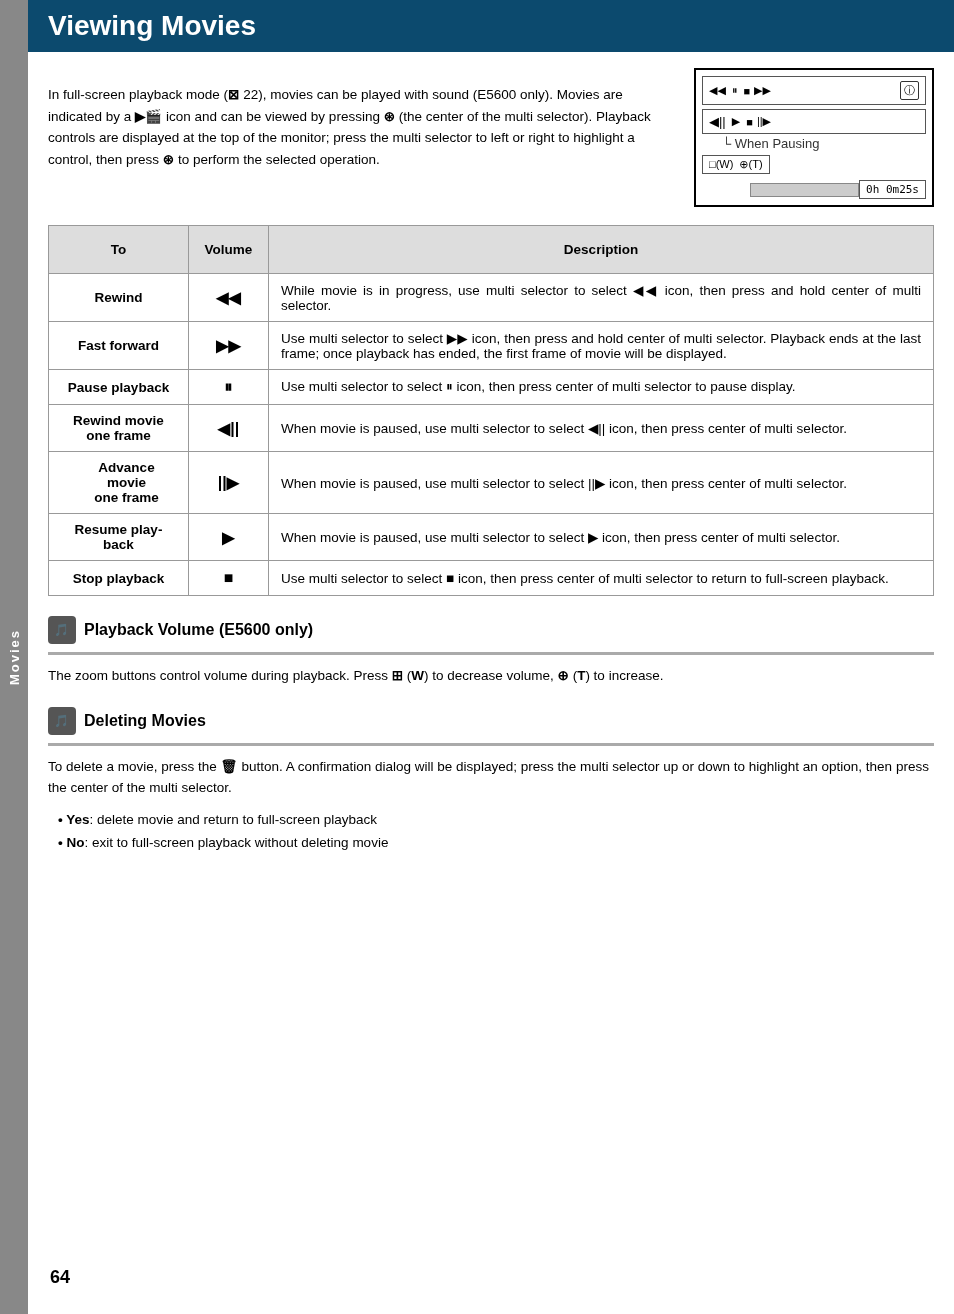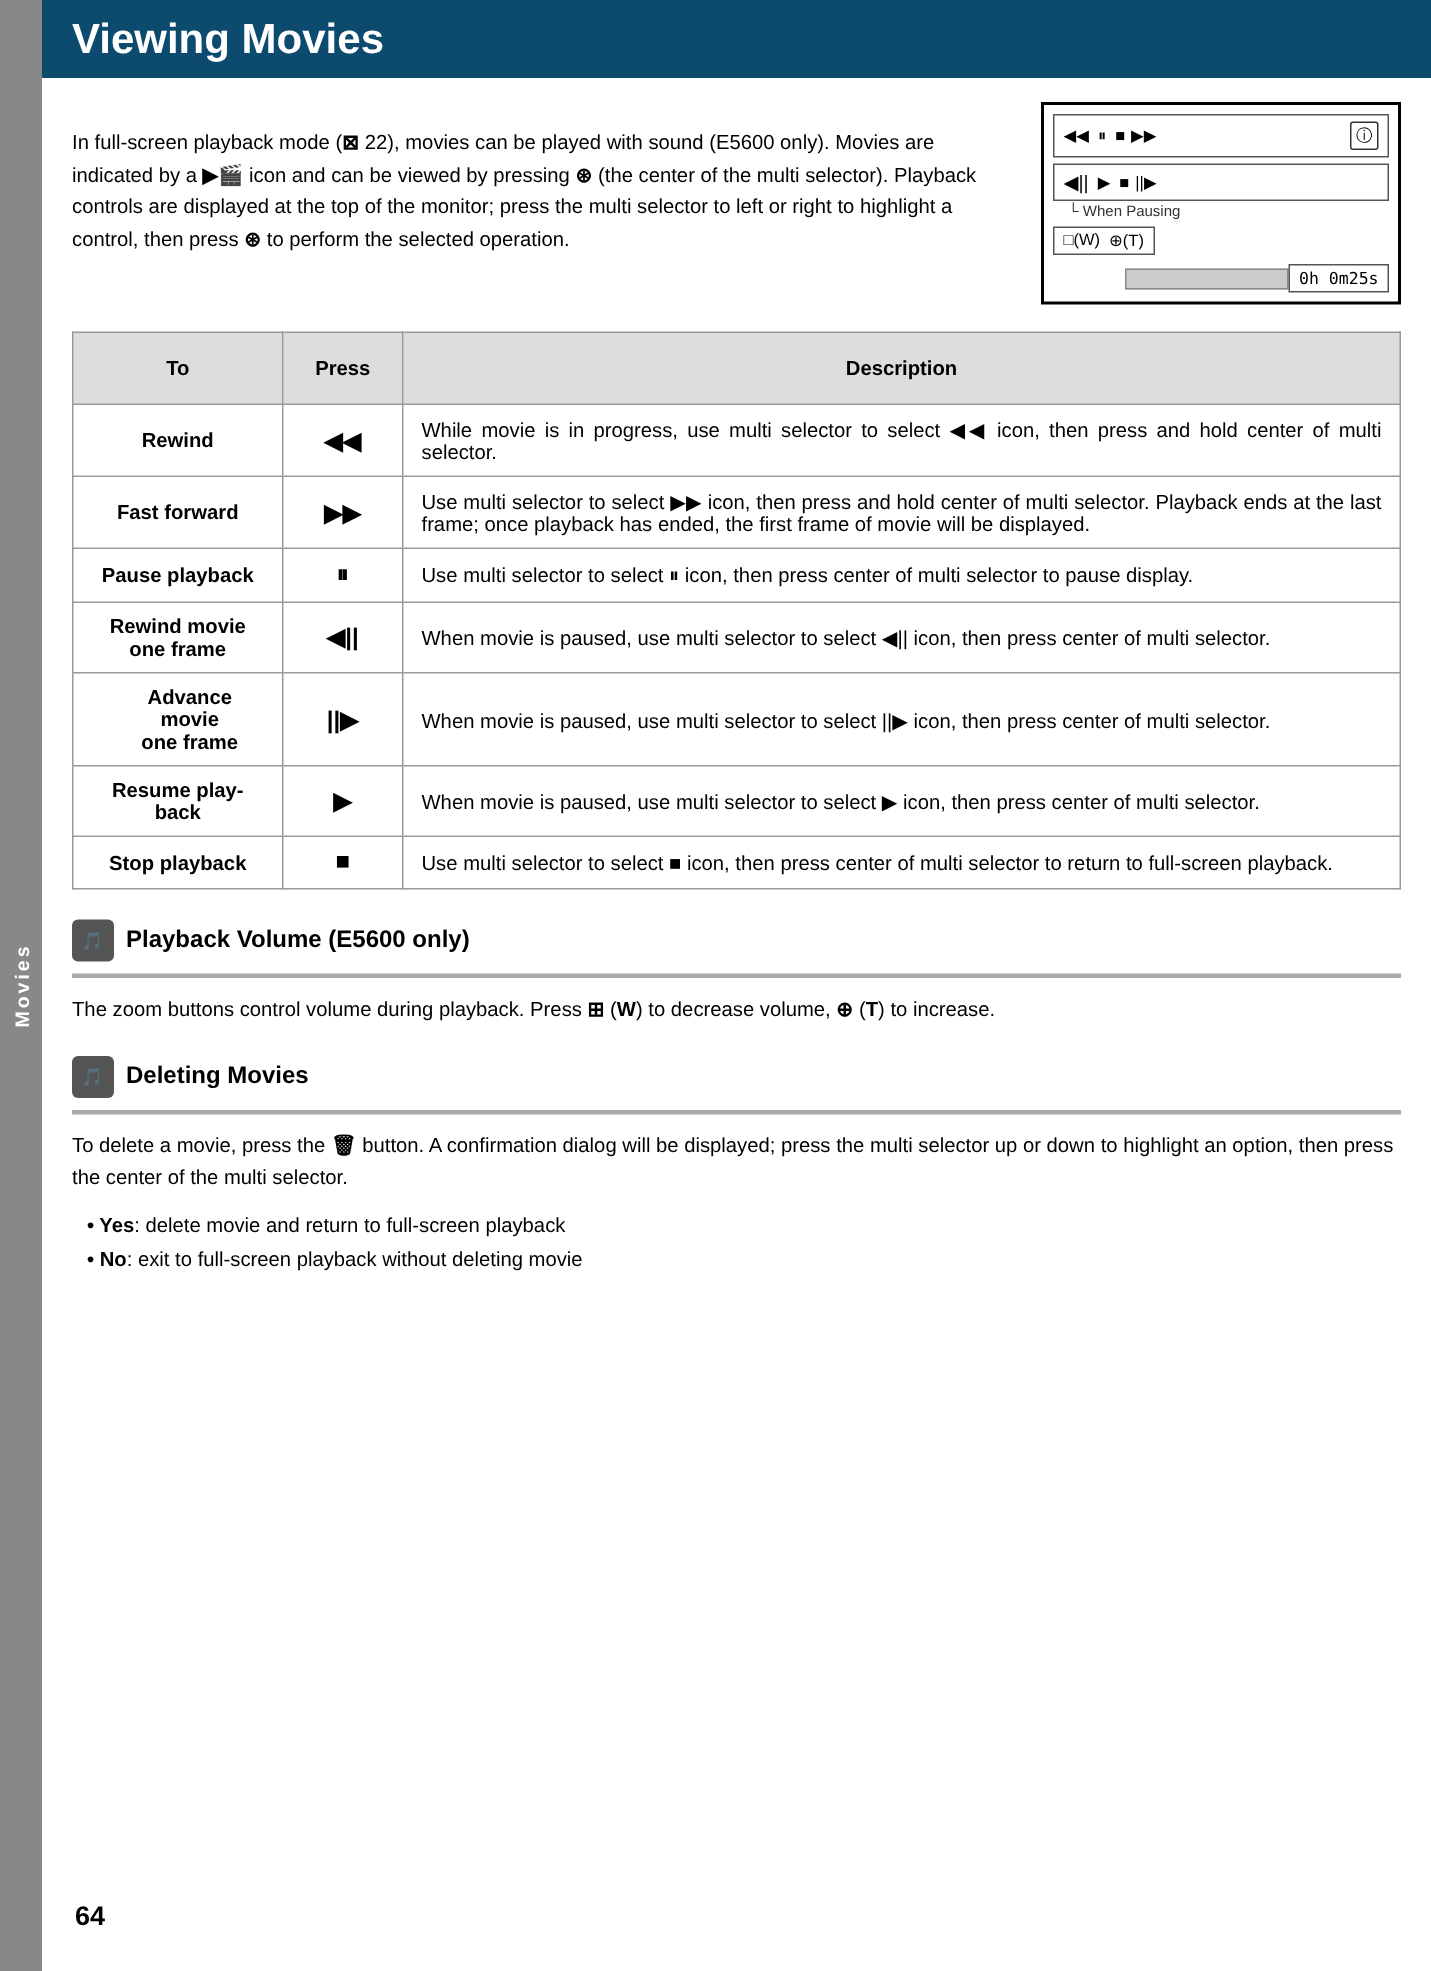--- a/index.html
+++ b/index.html
@@ -251,7 +251,7 @@
               <span>■</span>
               <span style="margin-left:4px;">||▶</span>
             </div>
-            <div style="margin-left: 10px; font-size:10px; color:#333;">
+            <div style="margin-left: 20px; font-size:13px; color:#333;">
               └ <span>When Pausing</span>
             </div>
             <div style="margin-top:4px; display:flex; gap:6px; font-size:11px; padding:2px 6px; border:1px solid #555; width:fit-content;">

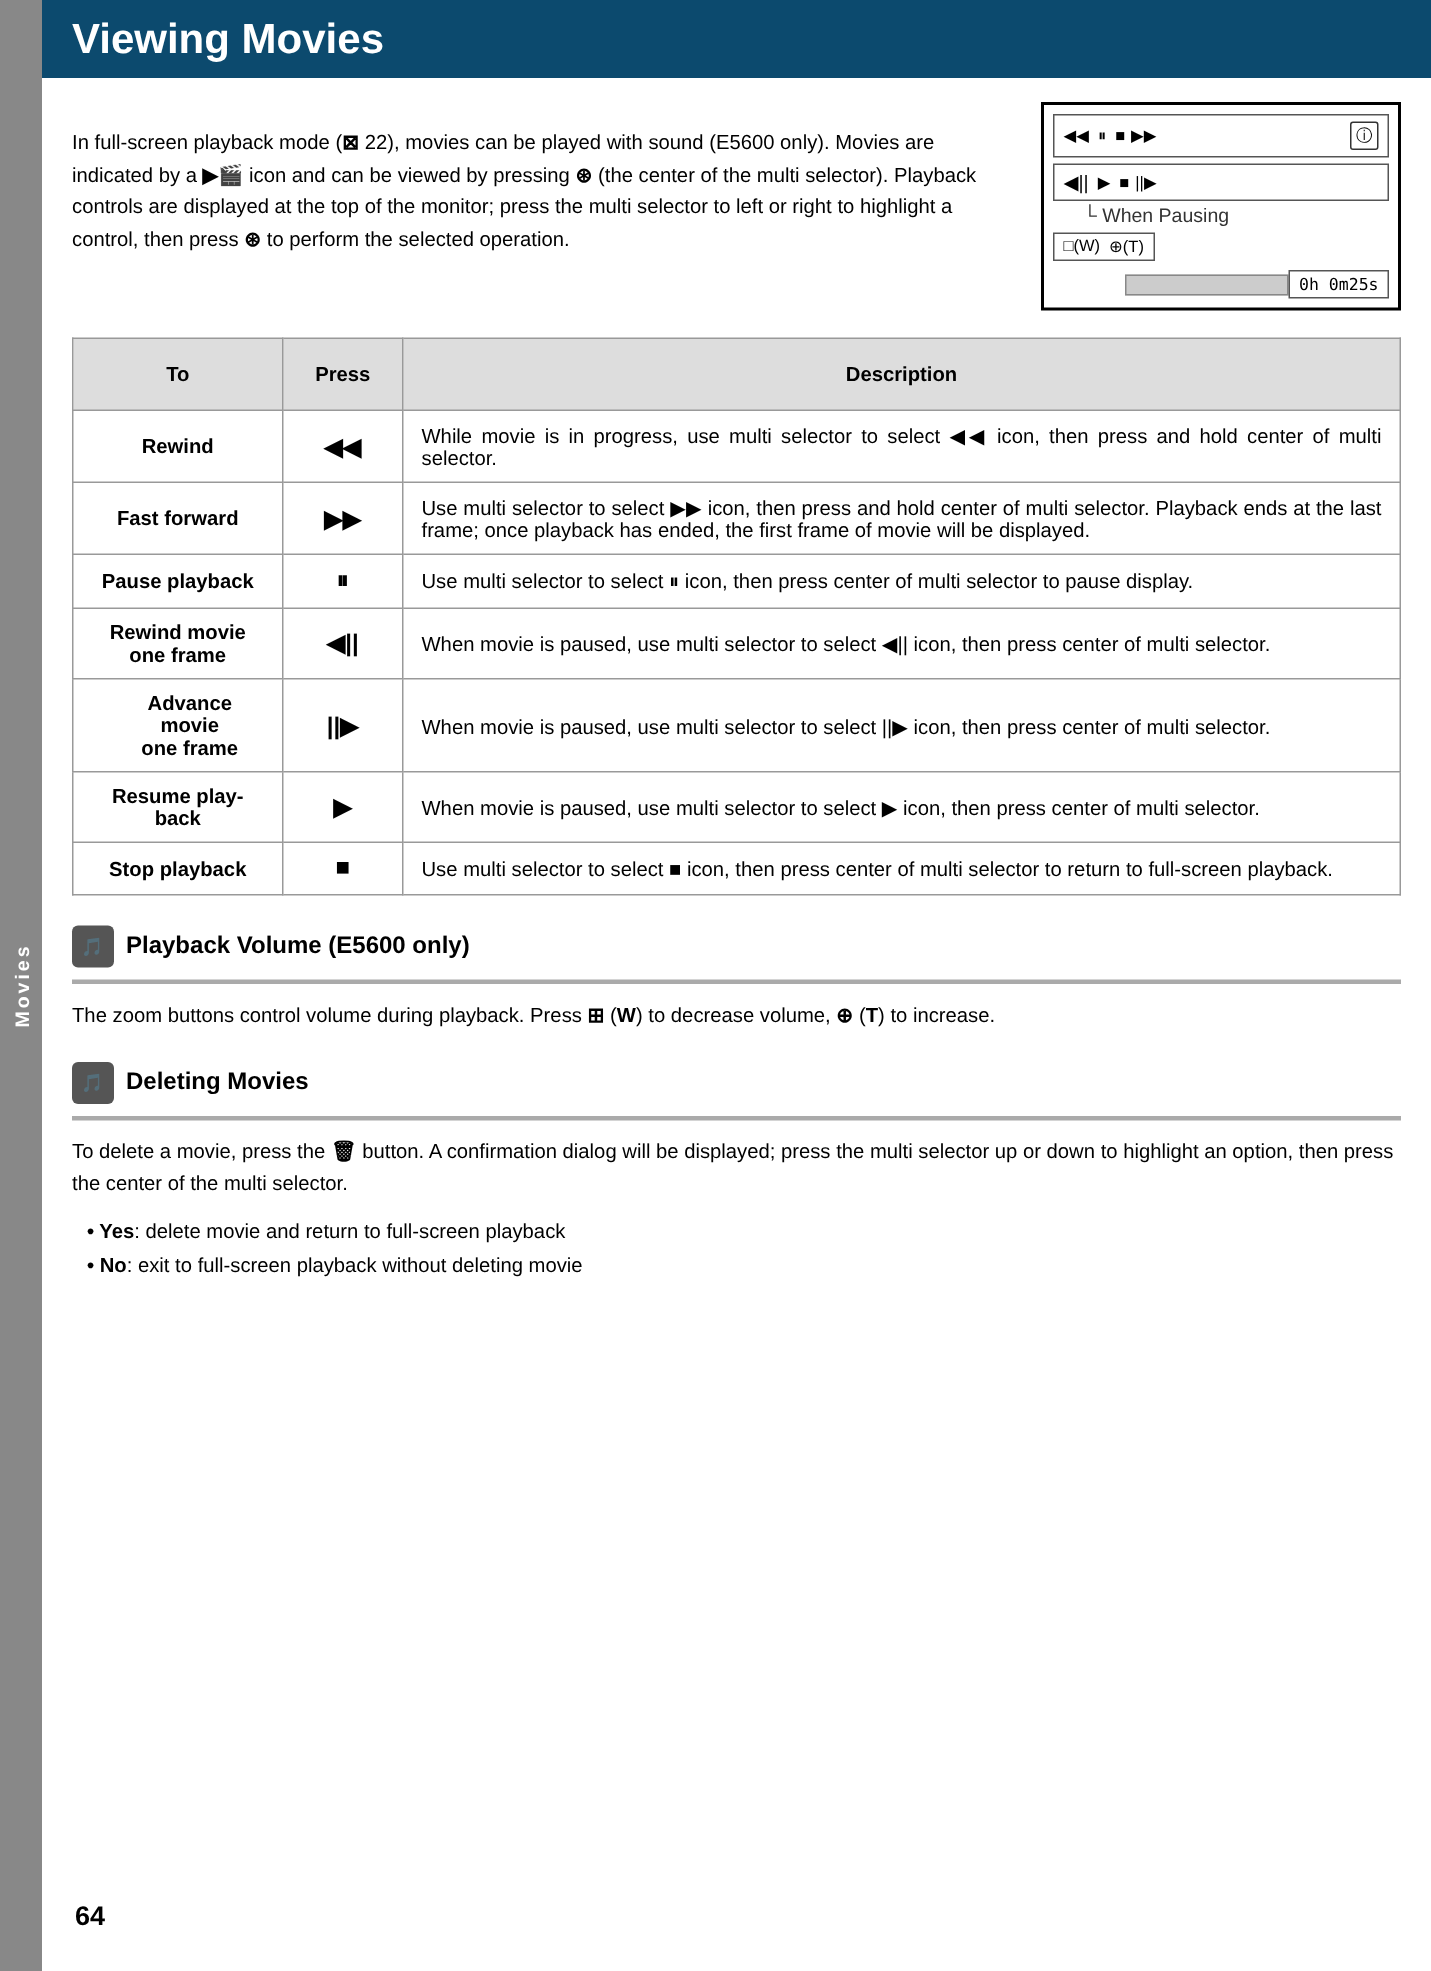--- a/index.html
+++ b/index.html
@@ -270,7 +270,7 @@
         <thead>
           <tr>
             <th>To</th>
-            <th>Press</th>
+            <th>Volume</th>
             <th>Description</th>
           </tr>
         </thead>

